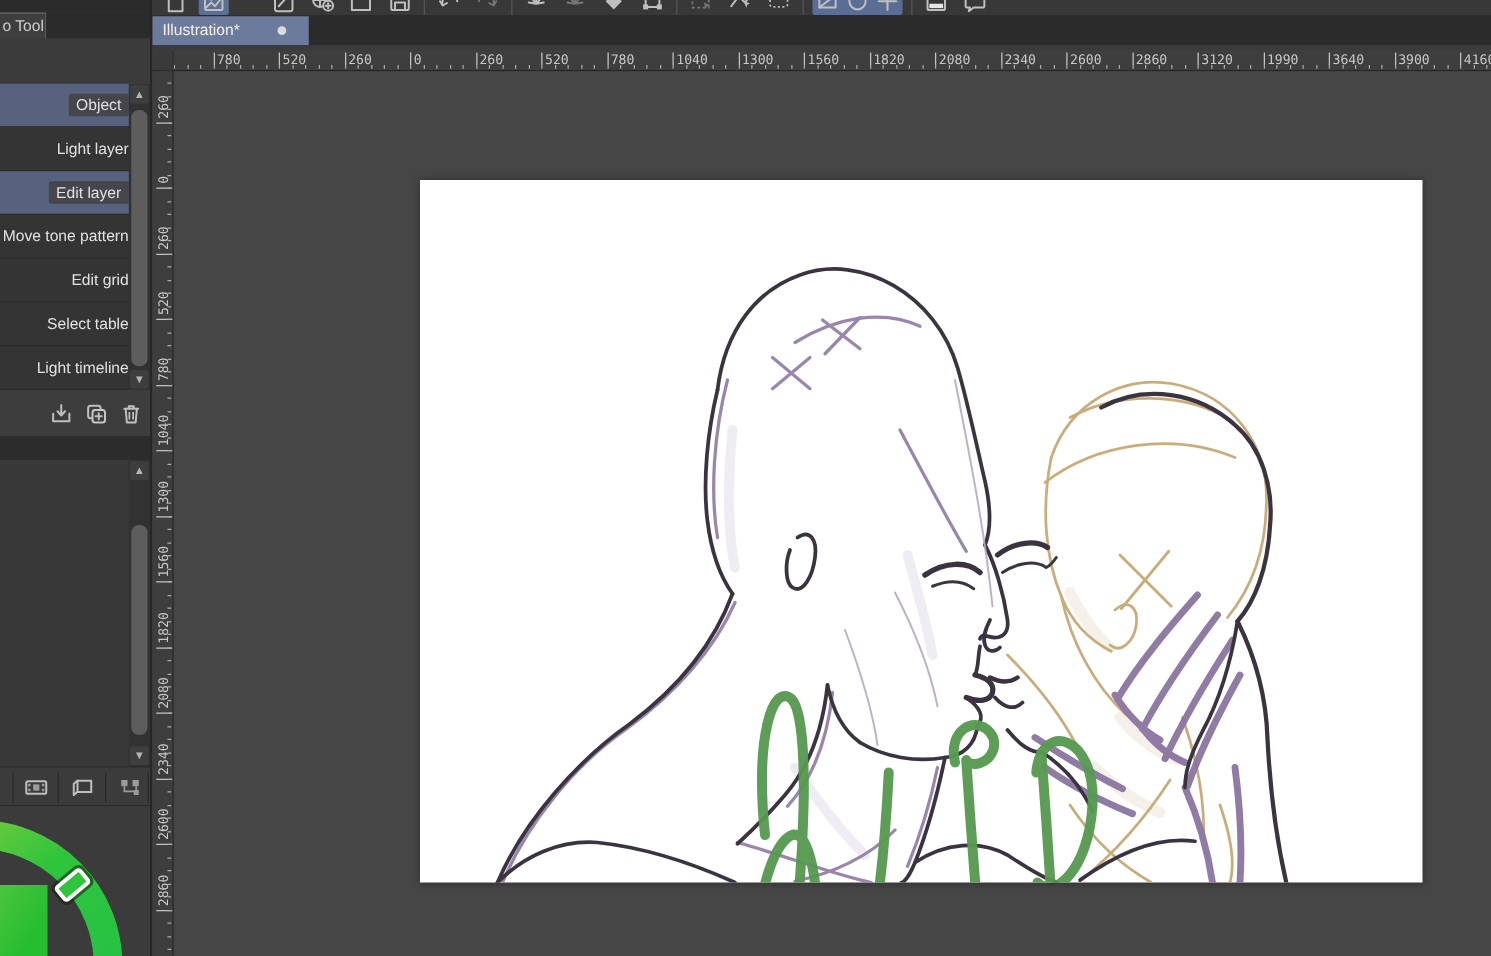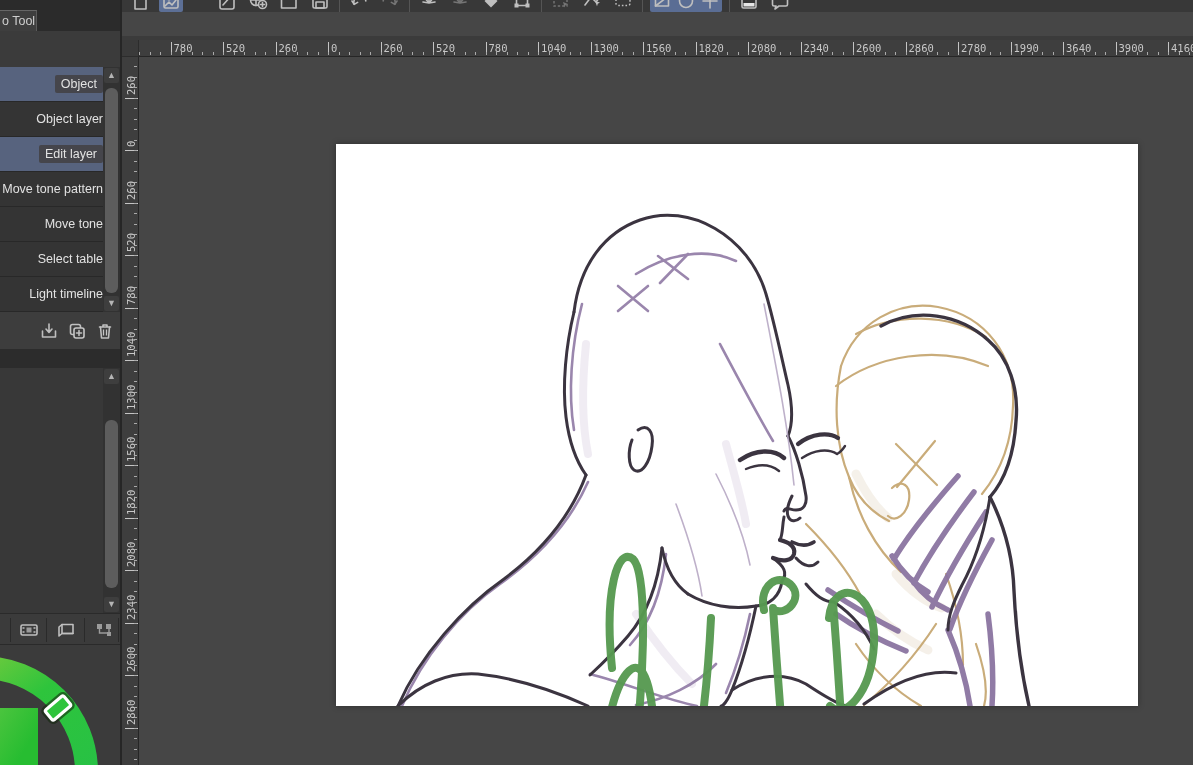--- a/index.html
+++ b/index.html
@@ -339,6 +339,12 @@
       </div>
   </div>
 
+  <div class="tabbar">
+    <div class="doc-tab">
+      <span>Illustration*</span>
+      <span class="dot"></span>
+    </div>
+  </div>
   <div class="substrip"></div>
 
   <div class="ruler-corner"></div>

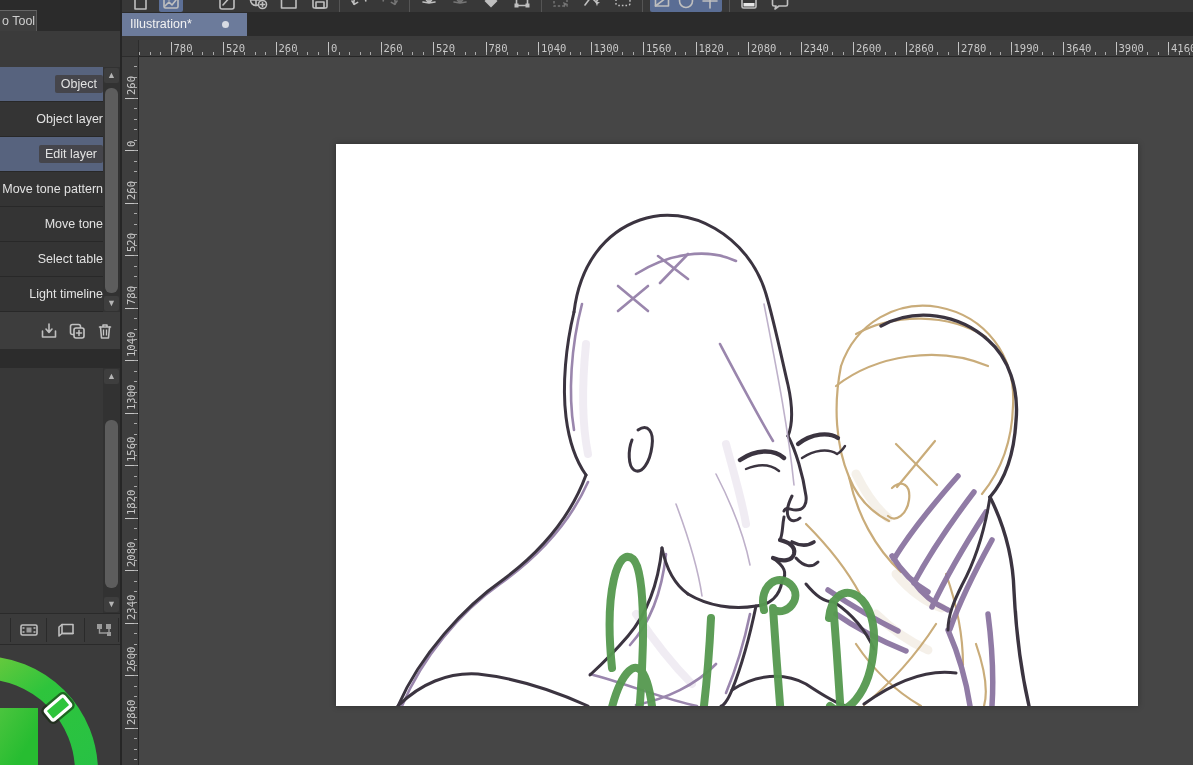--- a/index.html
+++ b/index.html
@@ -380,7 +380,7 @@
       <div class="rt-major" style="left:766.5px"></div>
       <div class="rt-num" style="left:769.5px">2860</div>
       <div class="rt-major" style="left:819px"></div>
-      <div class="rt-num" style="left:822px">2780</div>
+      <div class="rt-num" style="left:822px">3120</div>
       <div class="rt-major" style="left:871.5px"></div>
       <div class="rt-num" style="left:874.5px">1990</div>
       <div class="rt-major" style="left:924px"></div>

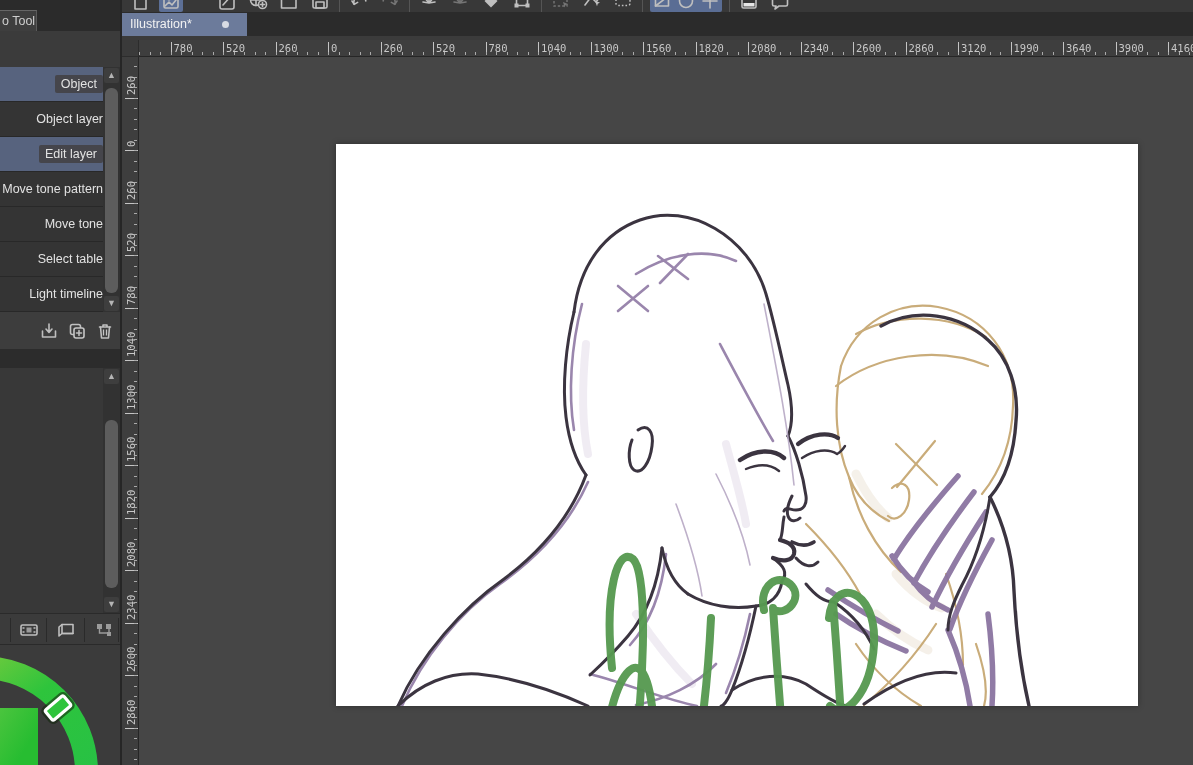--- a/index.html
+++ b/index.html
@@ -88,7 +88,7 @@
         <span class="st-label chip">Object</span>
       </div>
       <div class="st-row">
-        <span class="st-label">Object layer</span>
+        <span class="st-label">Light layer</span>
       </div>
       <div class="st-row sel">
         <span class="st-label chip">Edit layer</span>

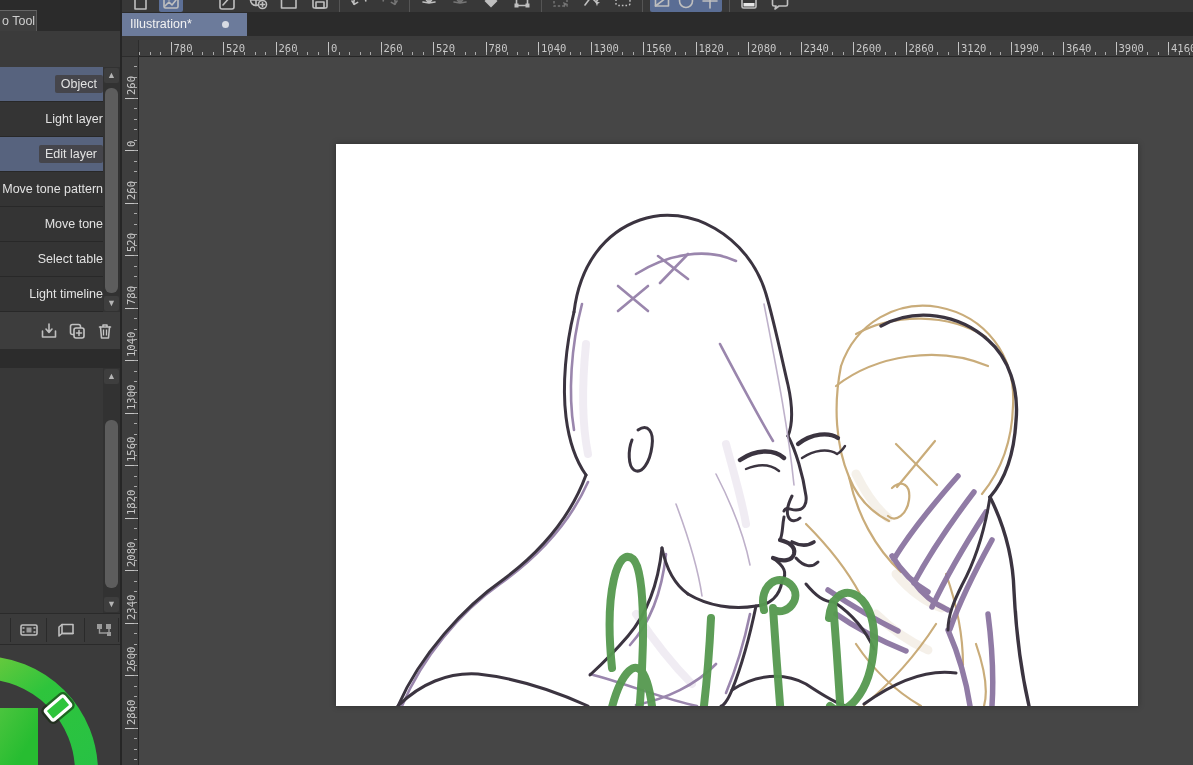--- a/index.html
+++ b/index.html
@@ -97,7 +97,7 @@
         <span class="st-label">Move tone pattern</span>
       </div>
       <div class="st-row">
-        <span class="st-label">Move tone</span>
+        <span class="st-label">Edit grid</span>
       </div>
       <div class="st-row">
         <span class="st-label">Select table</span>

